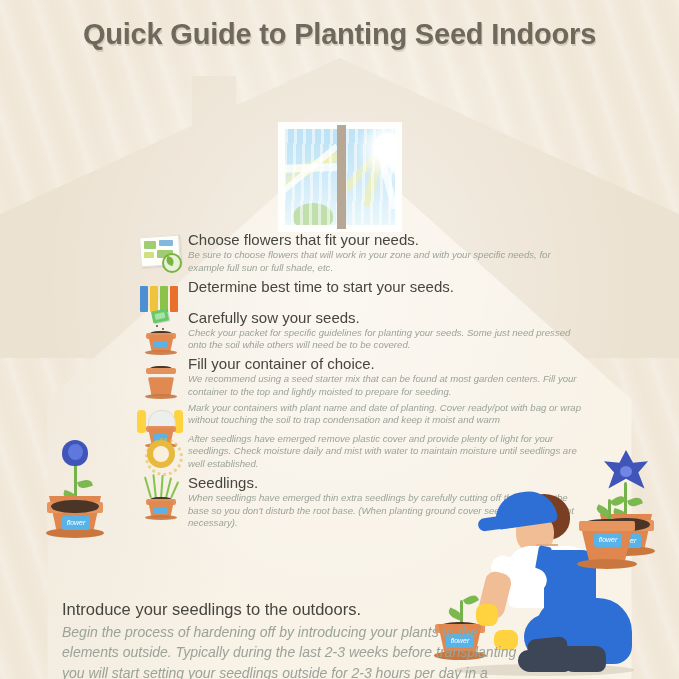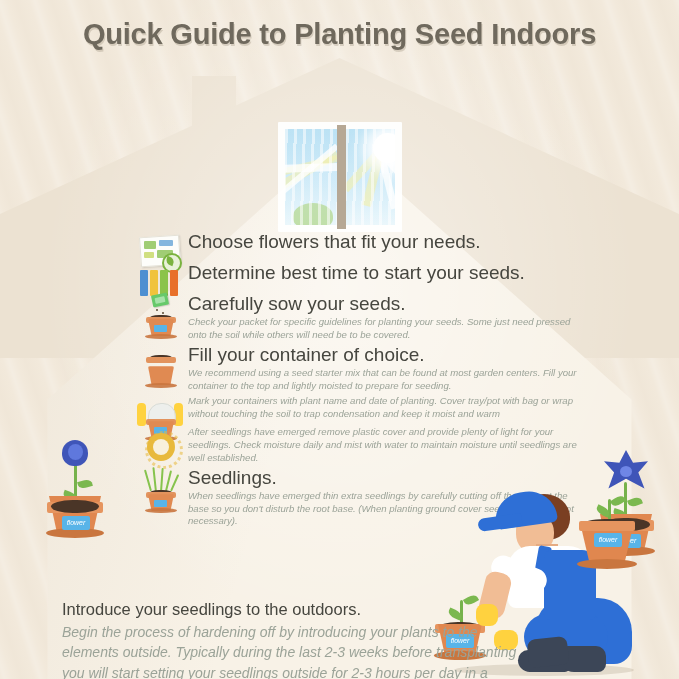--- a/index.html
+++ b/index.html
@@ -76,7 +76,7 @@
   .steps{position:absolute;left:136px;top:231px;width:452px;}
   .step{position:relative;min-height:30px;margin-bottom:1px;padding-left:52px;}
   .step-icon{position:absolute;left:0;top:0;width:48px;height:46px;}
-  .step h3{margin:0;font-size:19px;font-weight:normal;color:#46463f;line-height:1.15;}
+  .step h3{margin:0;font-size:15px;font-weight:normal;color:#46463f;line-height:1.15;}
   .step p{margin:1px 0 3px 0;font-size:9.6px;font-style:italic;color:#9ba398;line-height:1.32;}
   .pot{position:absolute;left:12px;bottom:3px;width:26px;height:19px;background:#e08a52;
     clip-path:polygon(0% 0%,100% 0%,86% 100%,14% 100%);border-radius:2px;}

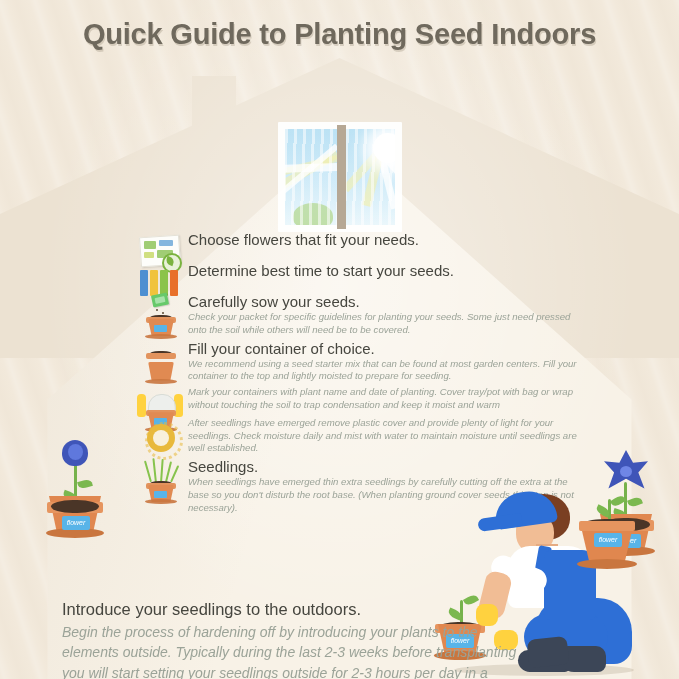--- a/index.html
+++ b/index.html
@@ -247,6 +247,7 @@
         <div class="cat-leaf"></div>
       </div>
       <h3>Choose flowers that fit your needs.</h3>
+      <p>Be sure to choose flowers that will work in your zone and with your specific needs, for example full sun or full shade, etc.</p>
     </div>
 
     <div class="step">

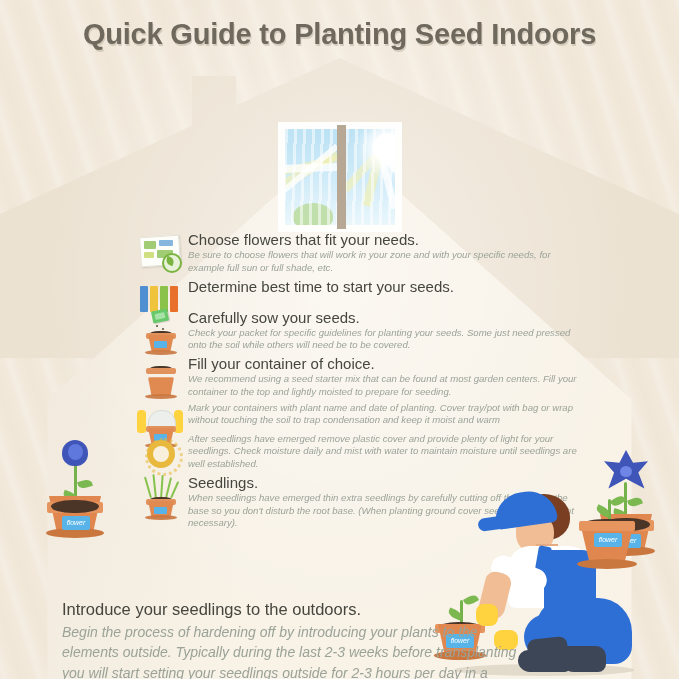--- a/index.html
+++ b/index.html
@@ -296,7 +296,7 @@
         <div class="tag" style="left:18px;bottom:7px;"></div>
         <div class="saucer" style="bottom:0px;"></div>
       </div>
-      <p>Mark your containers with plant name and date of planting. Cover tray/pot with bag or wrap without touching the soil to trap condensation and keep it moist and warm</p>
+      <p>Mark your containers with plant name and date of planting. Cover ready/pot with bag or wrap without touching the soil to trap condensation and keep it moist and warm</p>
     </div>
 
     <div class="step">

